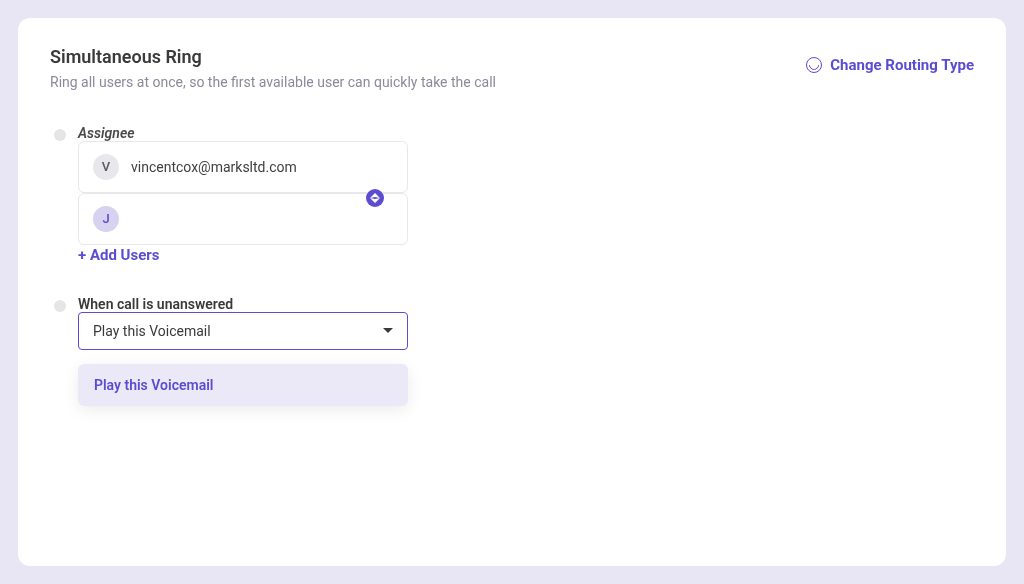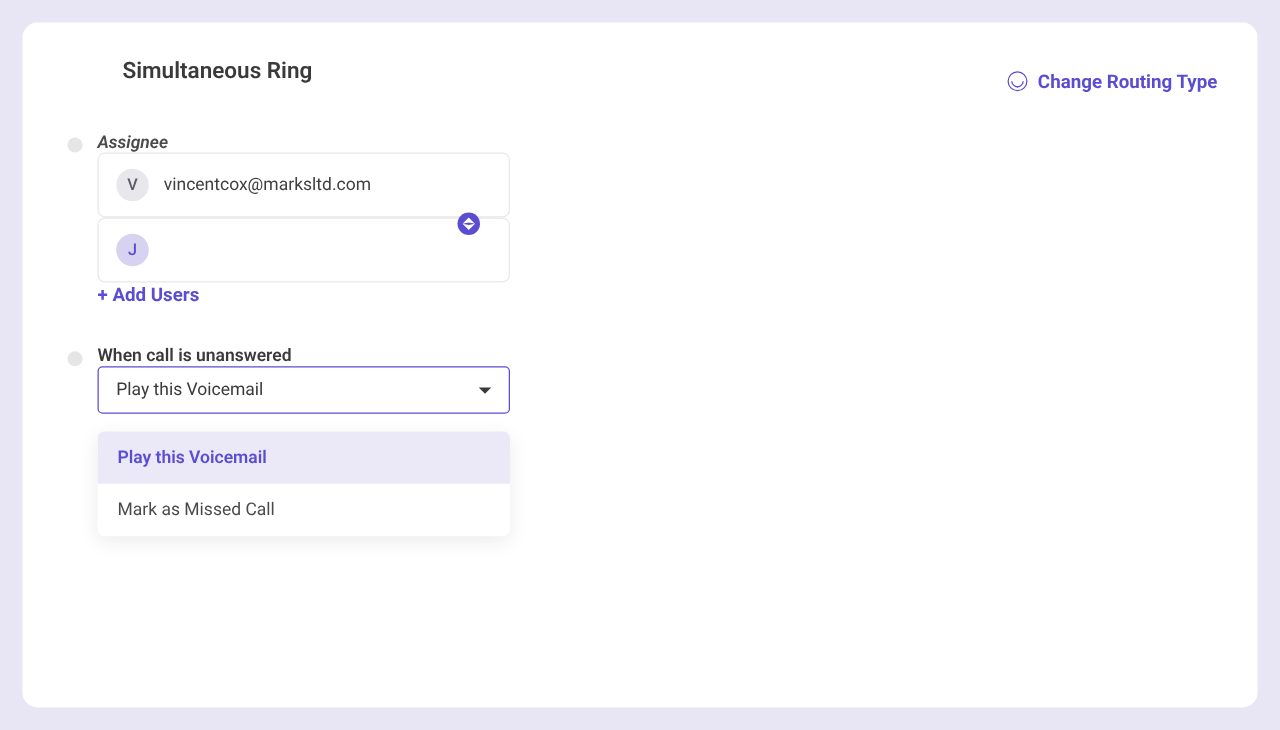--- a/index.html
+++ b/index.html
@@ -25,7 +25,6 @@
       display: flex;
       justify-content: space-between;
       align-items: flex-start;
-      margin-left: 48px;
     }
     .title-block {
       flex: 1;

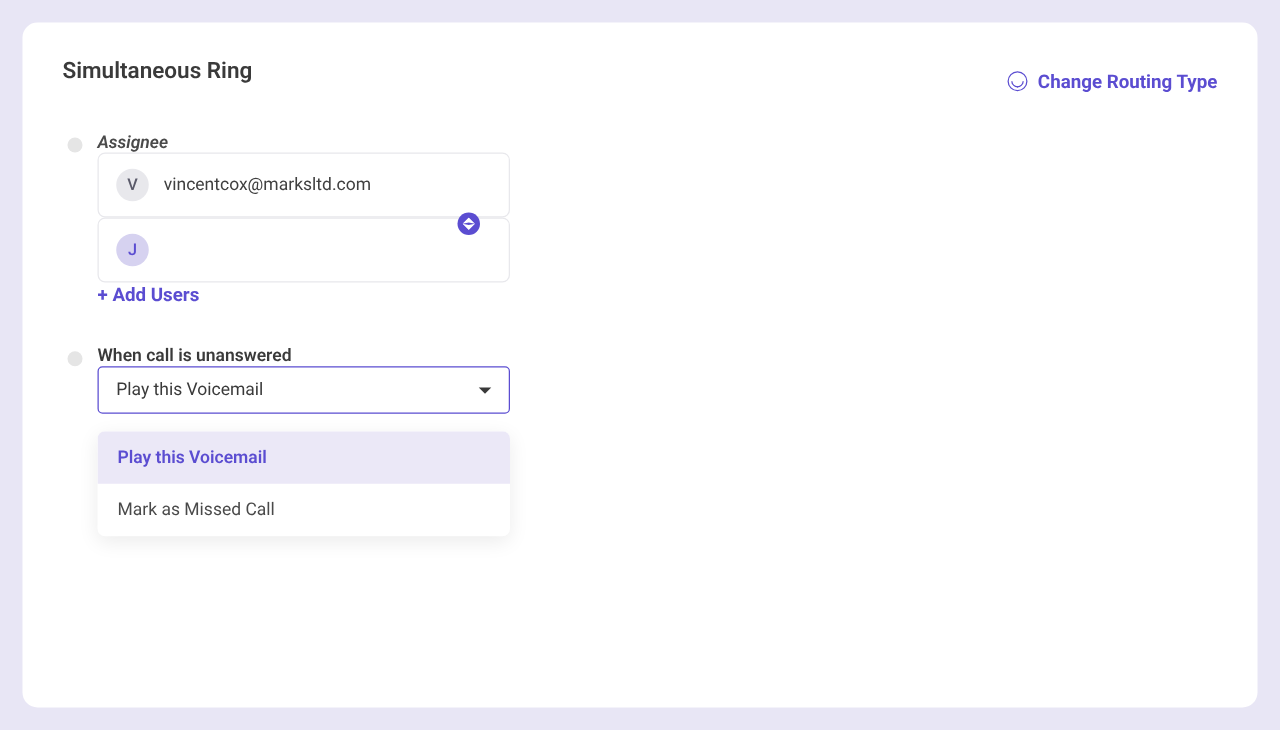--- a/index.html
+++ b/index.html
@@ -212,6 +212,7 @@
   <div class="header">
     <div class="title-block">
       <h1 class="page-title">Simultaneous Ring</h1>
+      <p class="page-description">Ring all users at once, so the first available user can quickly take the call</p>
     </div>
     <div class="change-routing">
       <span class="change-routing-icon"></span>

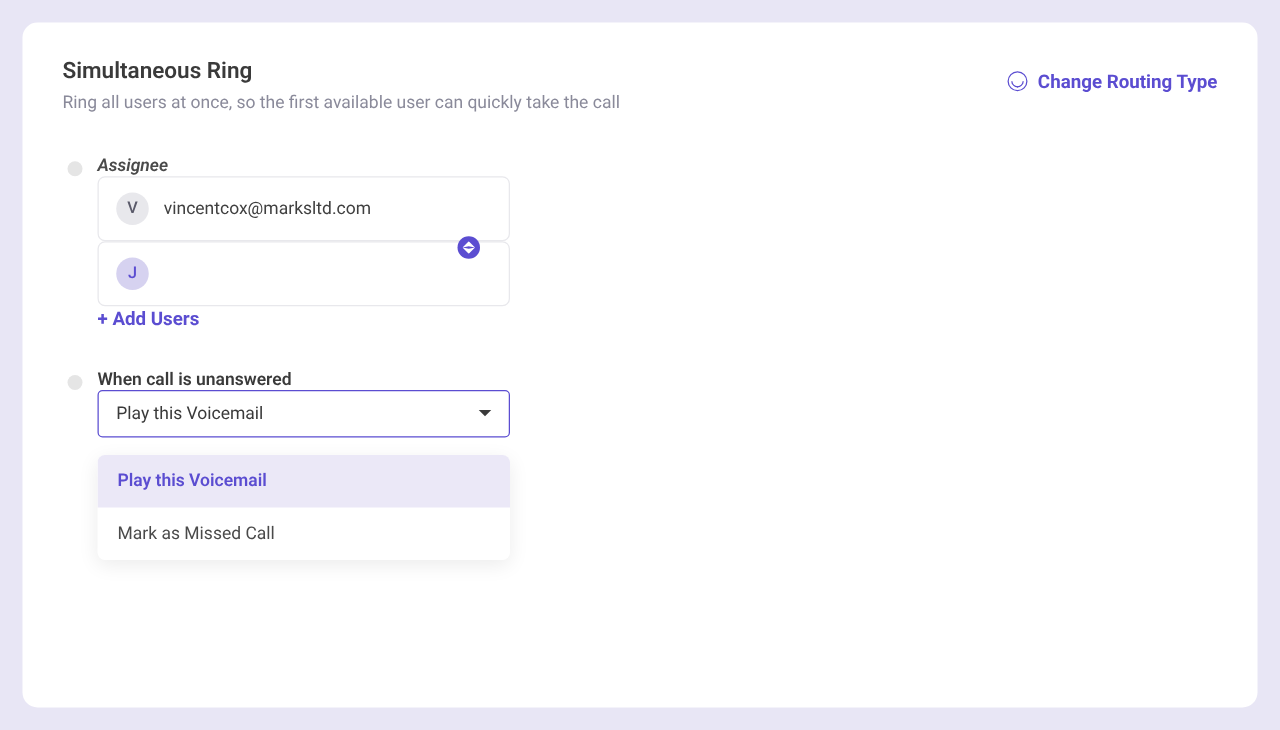--- a/index.html
+++ b/index.html
@@ -248,7 +248,6 @@
       </div>
       <div class="dropdown">
         <div class="dropdown-option selected">Play this Voicemail</div>
-        <div class="dropdown-option">Mark as Missed Call</div>
       </div>
     </div>
   </div>

